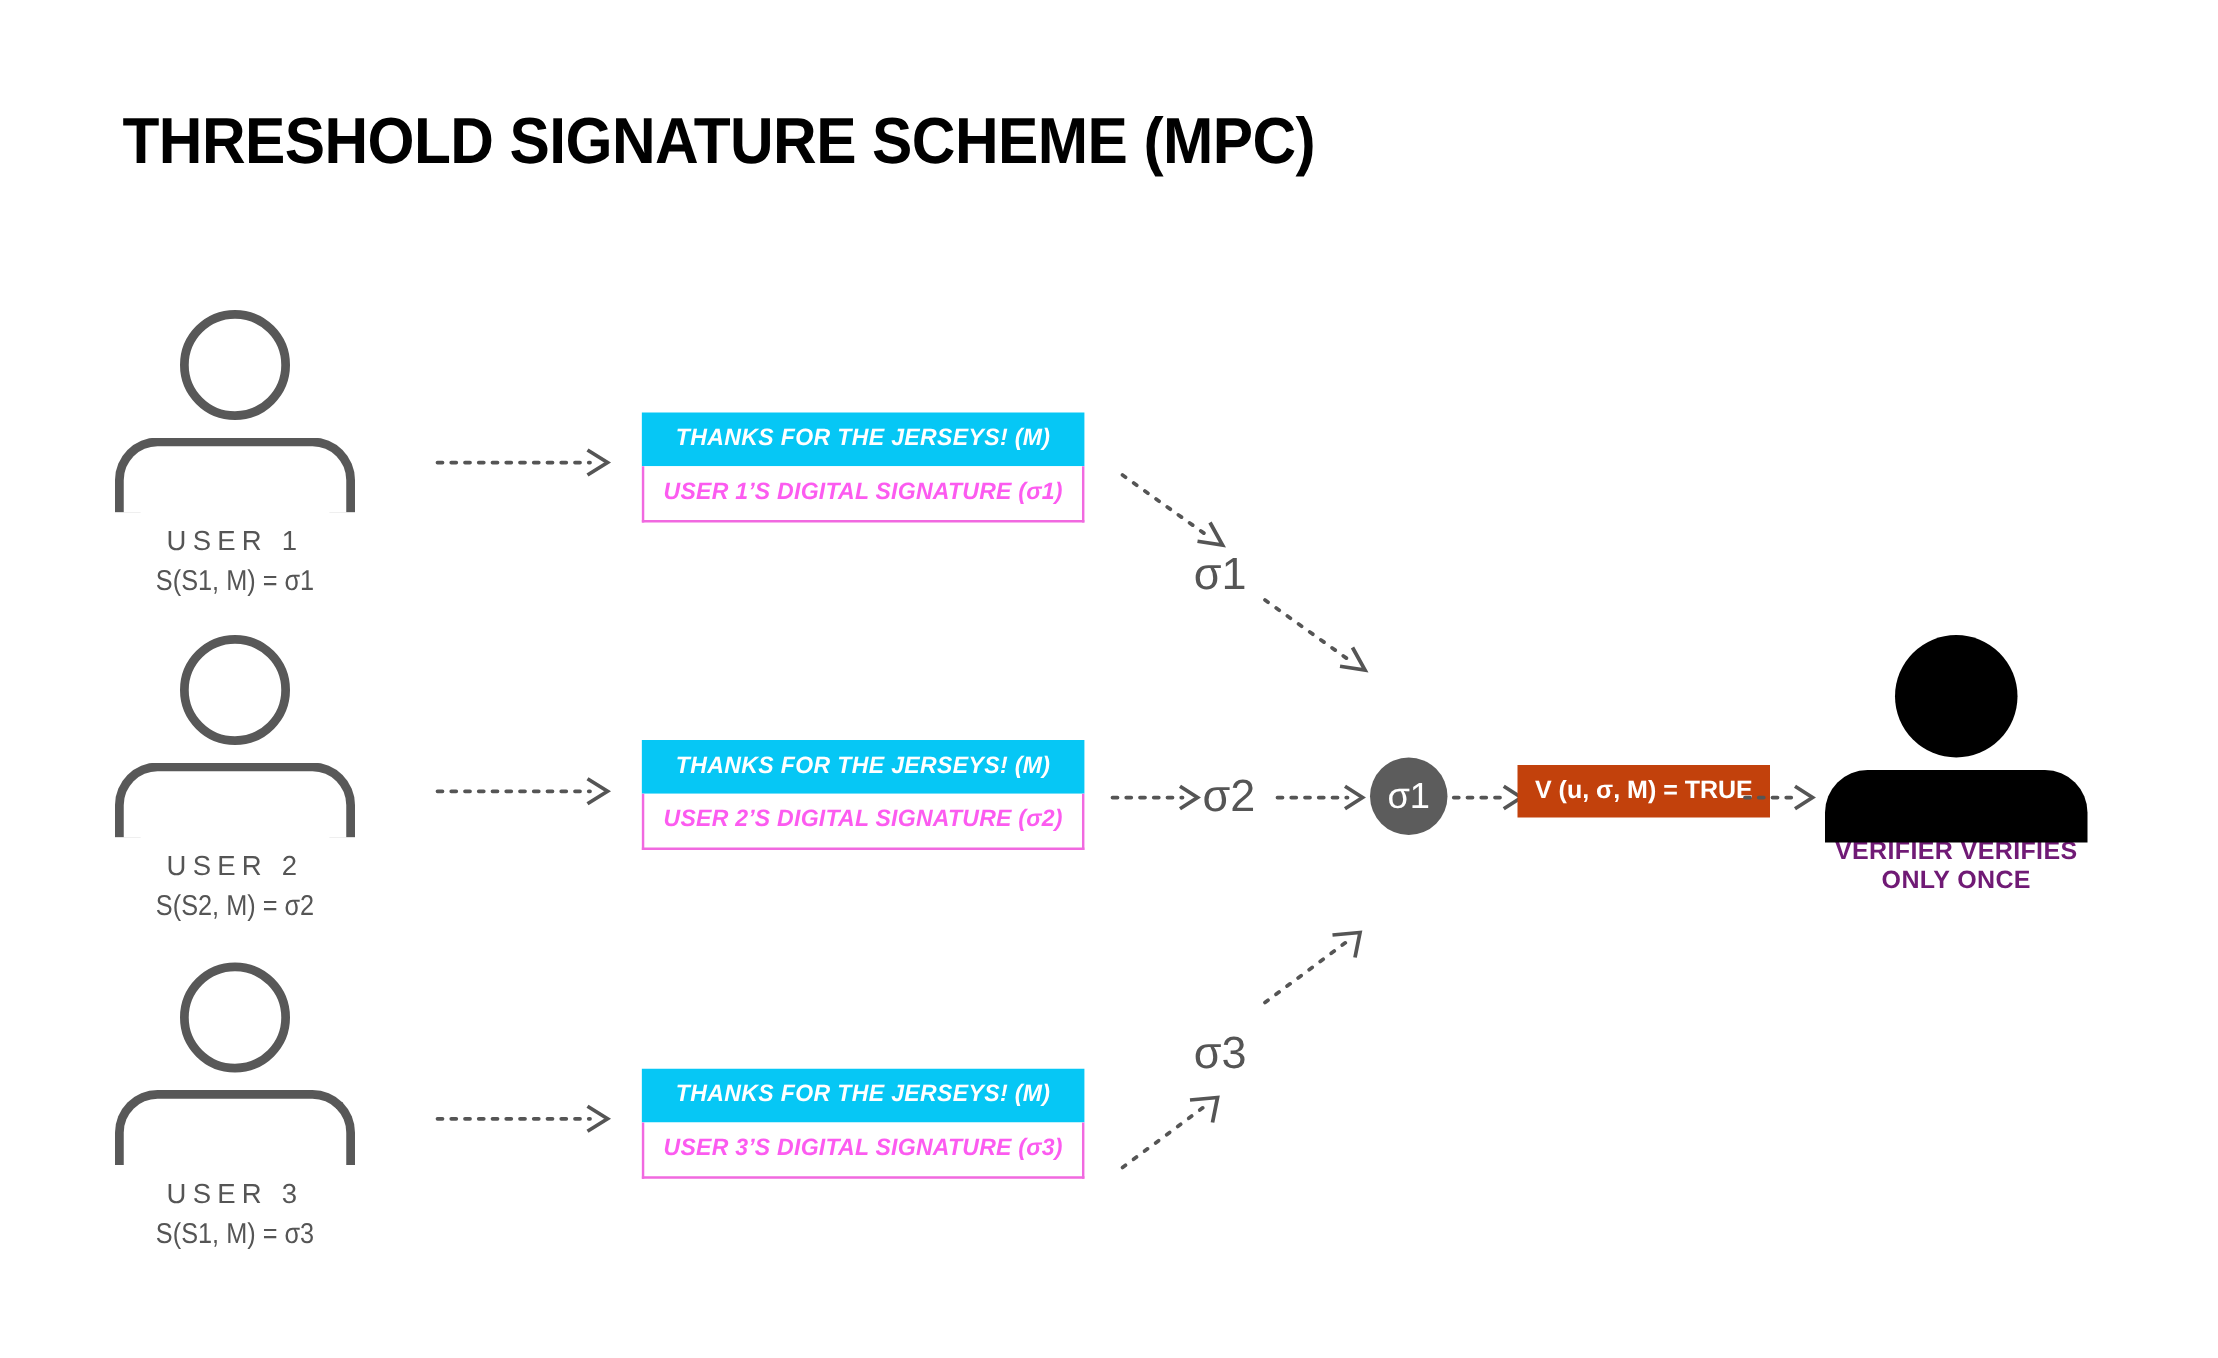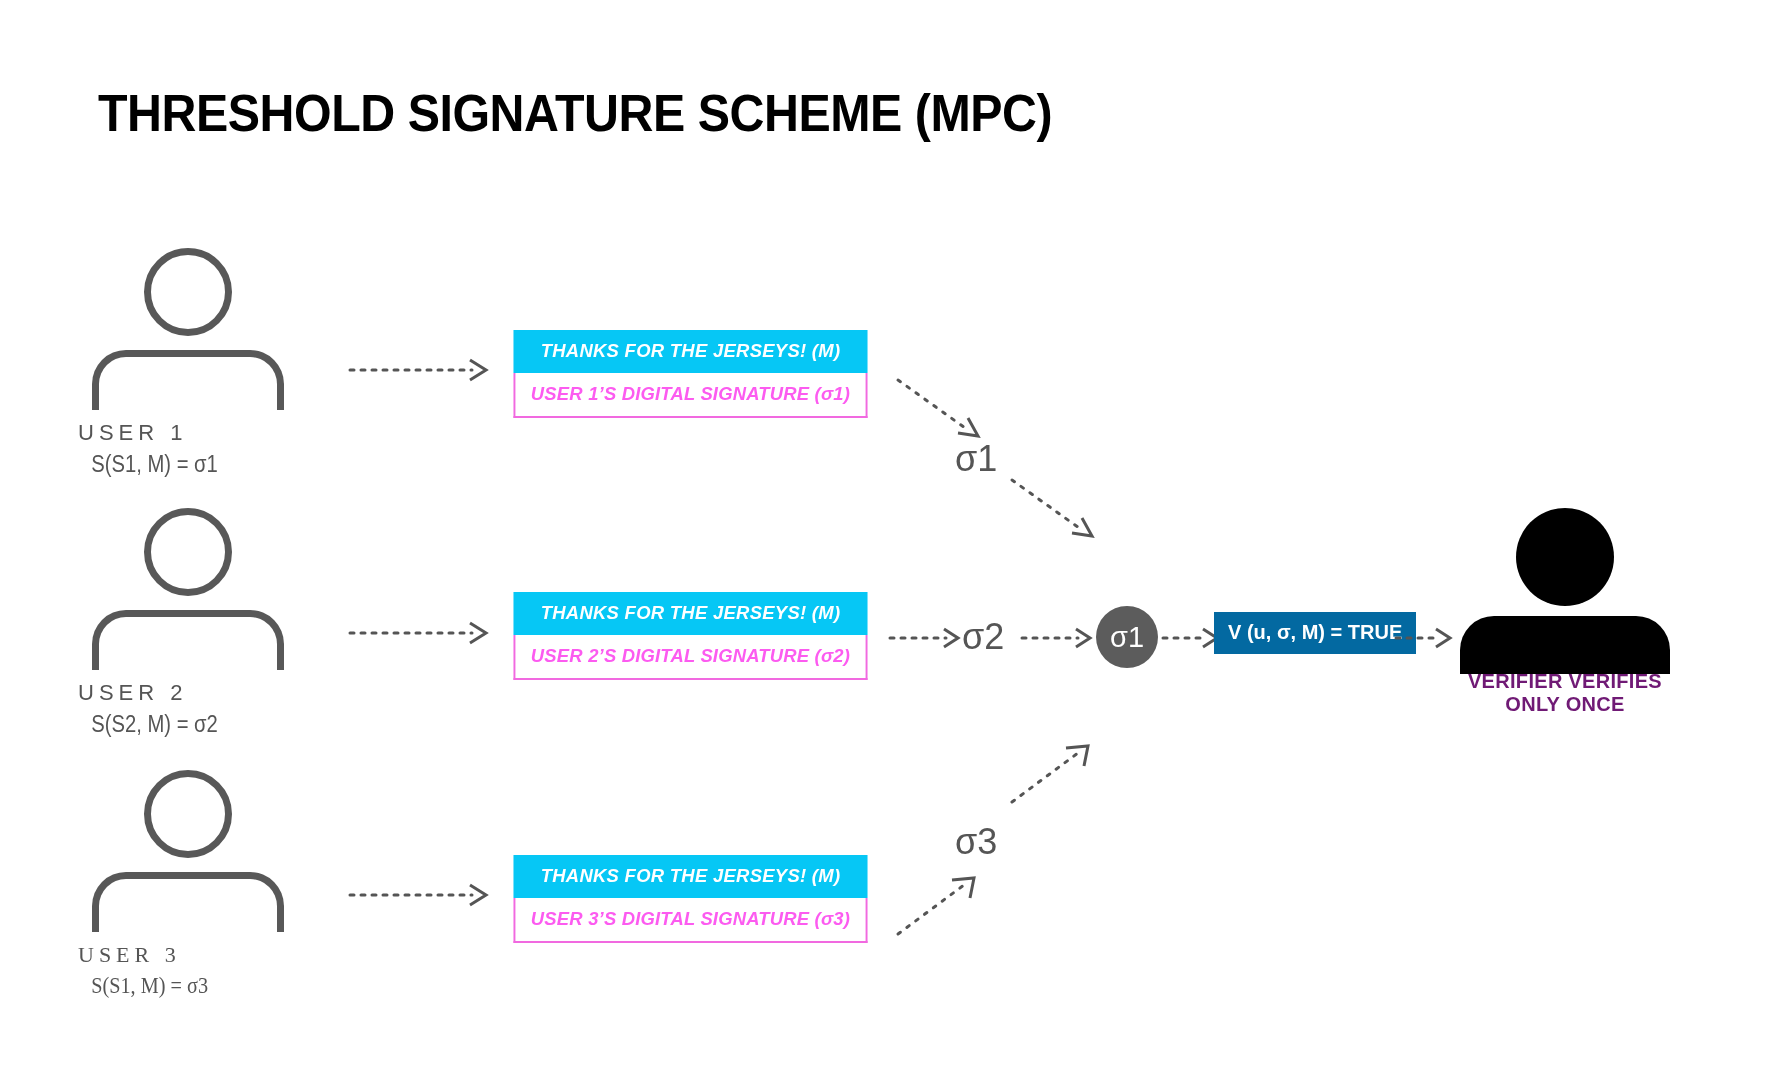--- a/index.html
+++ b/index.html
@@ -36,7 +36,7 @@
     position: absolute;
     left: 78px;
     width: 220px;
-    text-align: left;
+    text-align: center;
   }
   .user-icon-outline {
     width: 200px;

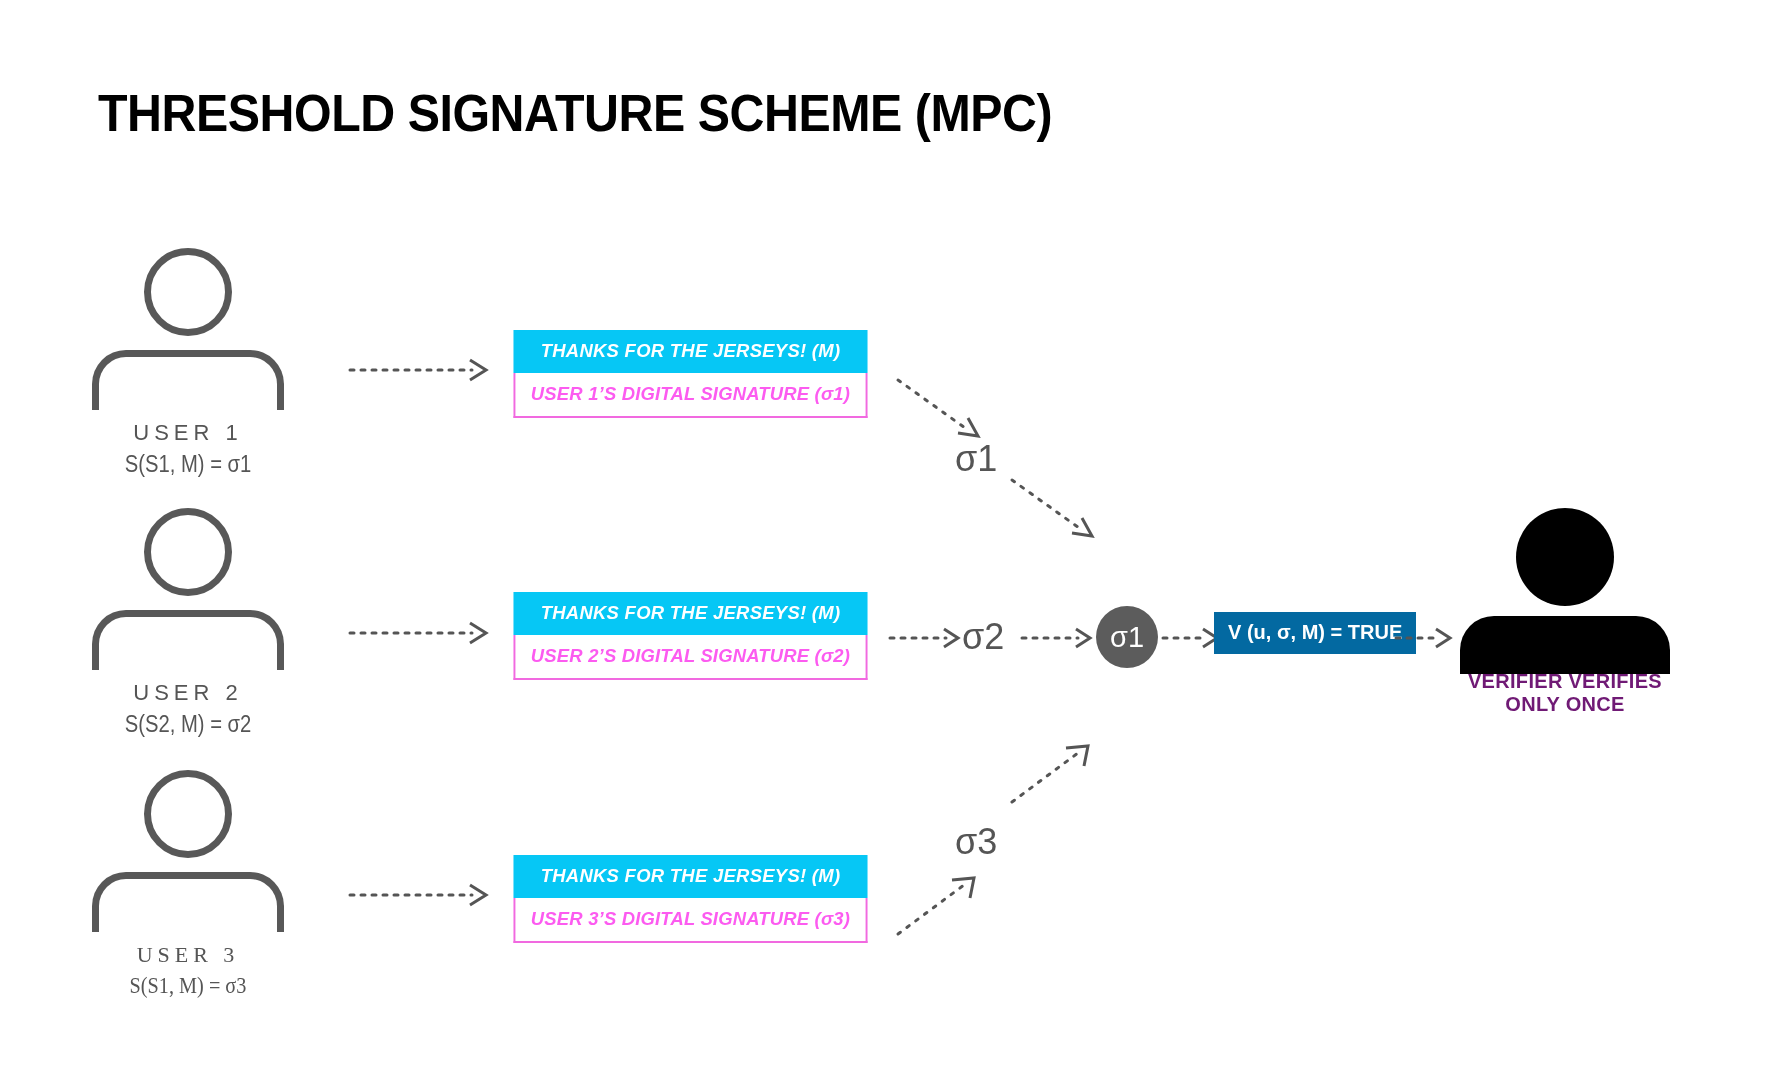--- a/index.html
+++ b/index.html
@@ -146,7 +146,7 @@
     position: absolute;
     left: 1214px;
     top: 612px;
-    background: #0369a1;
+    background: #c2410c;
     color: #ffffff;
     font-size: 20px;
     font-weight: 700;

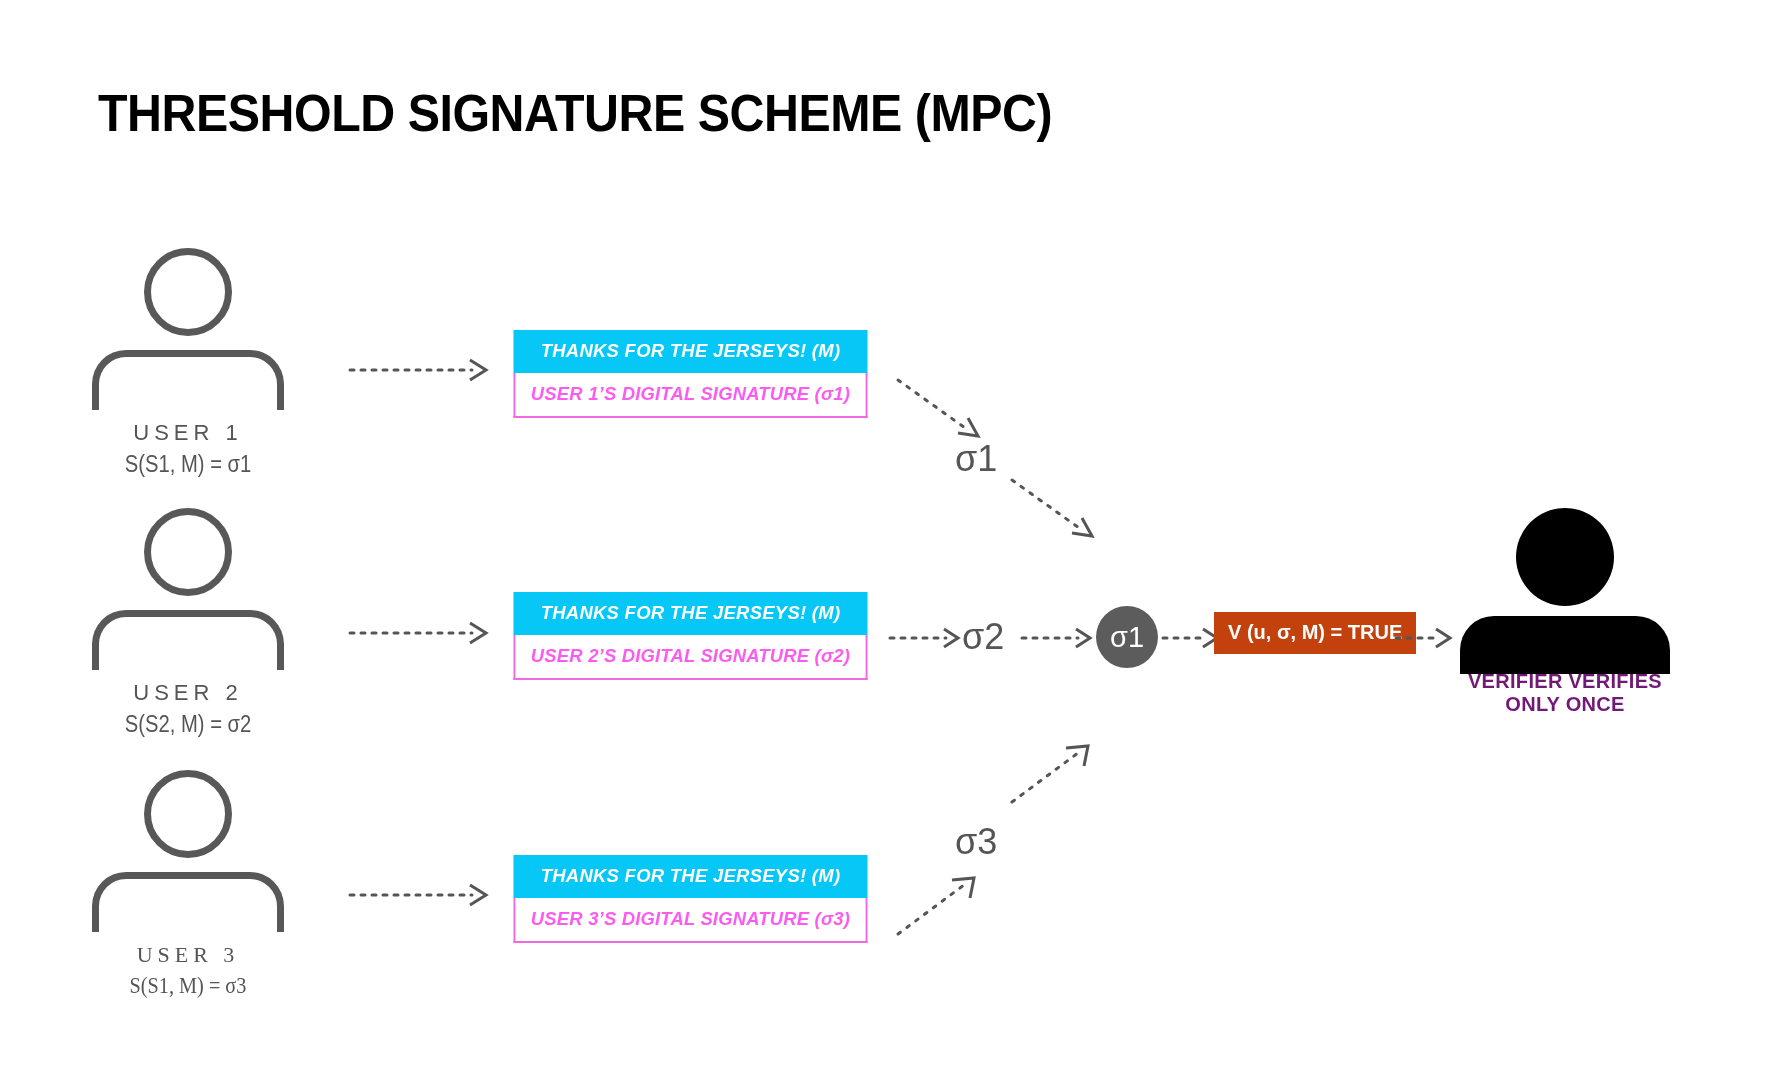--- a/index.html
+++ b/index.html
@@ -205,7 +205,7 @@
     <div class="user-formula">S(S2, M) = σ2</div>
   </div>
 
-  <div class="user-block" style="top:770px;font-family:Liberation Serif, serif;">
+  <div class="user-block" style="top:770px;">
     <div class="user-icon-outline">
       <div class="head"></div>
       <div class="body"></div>

